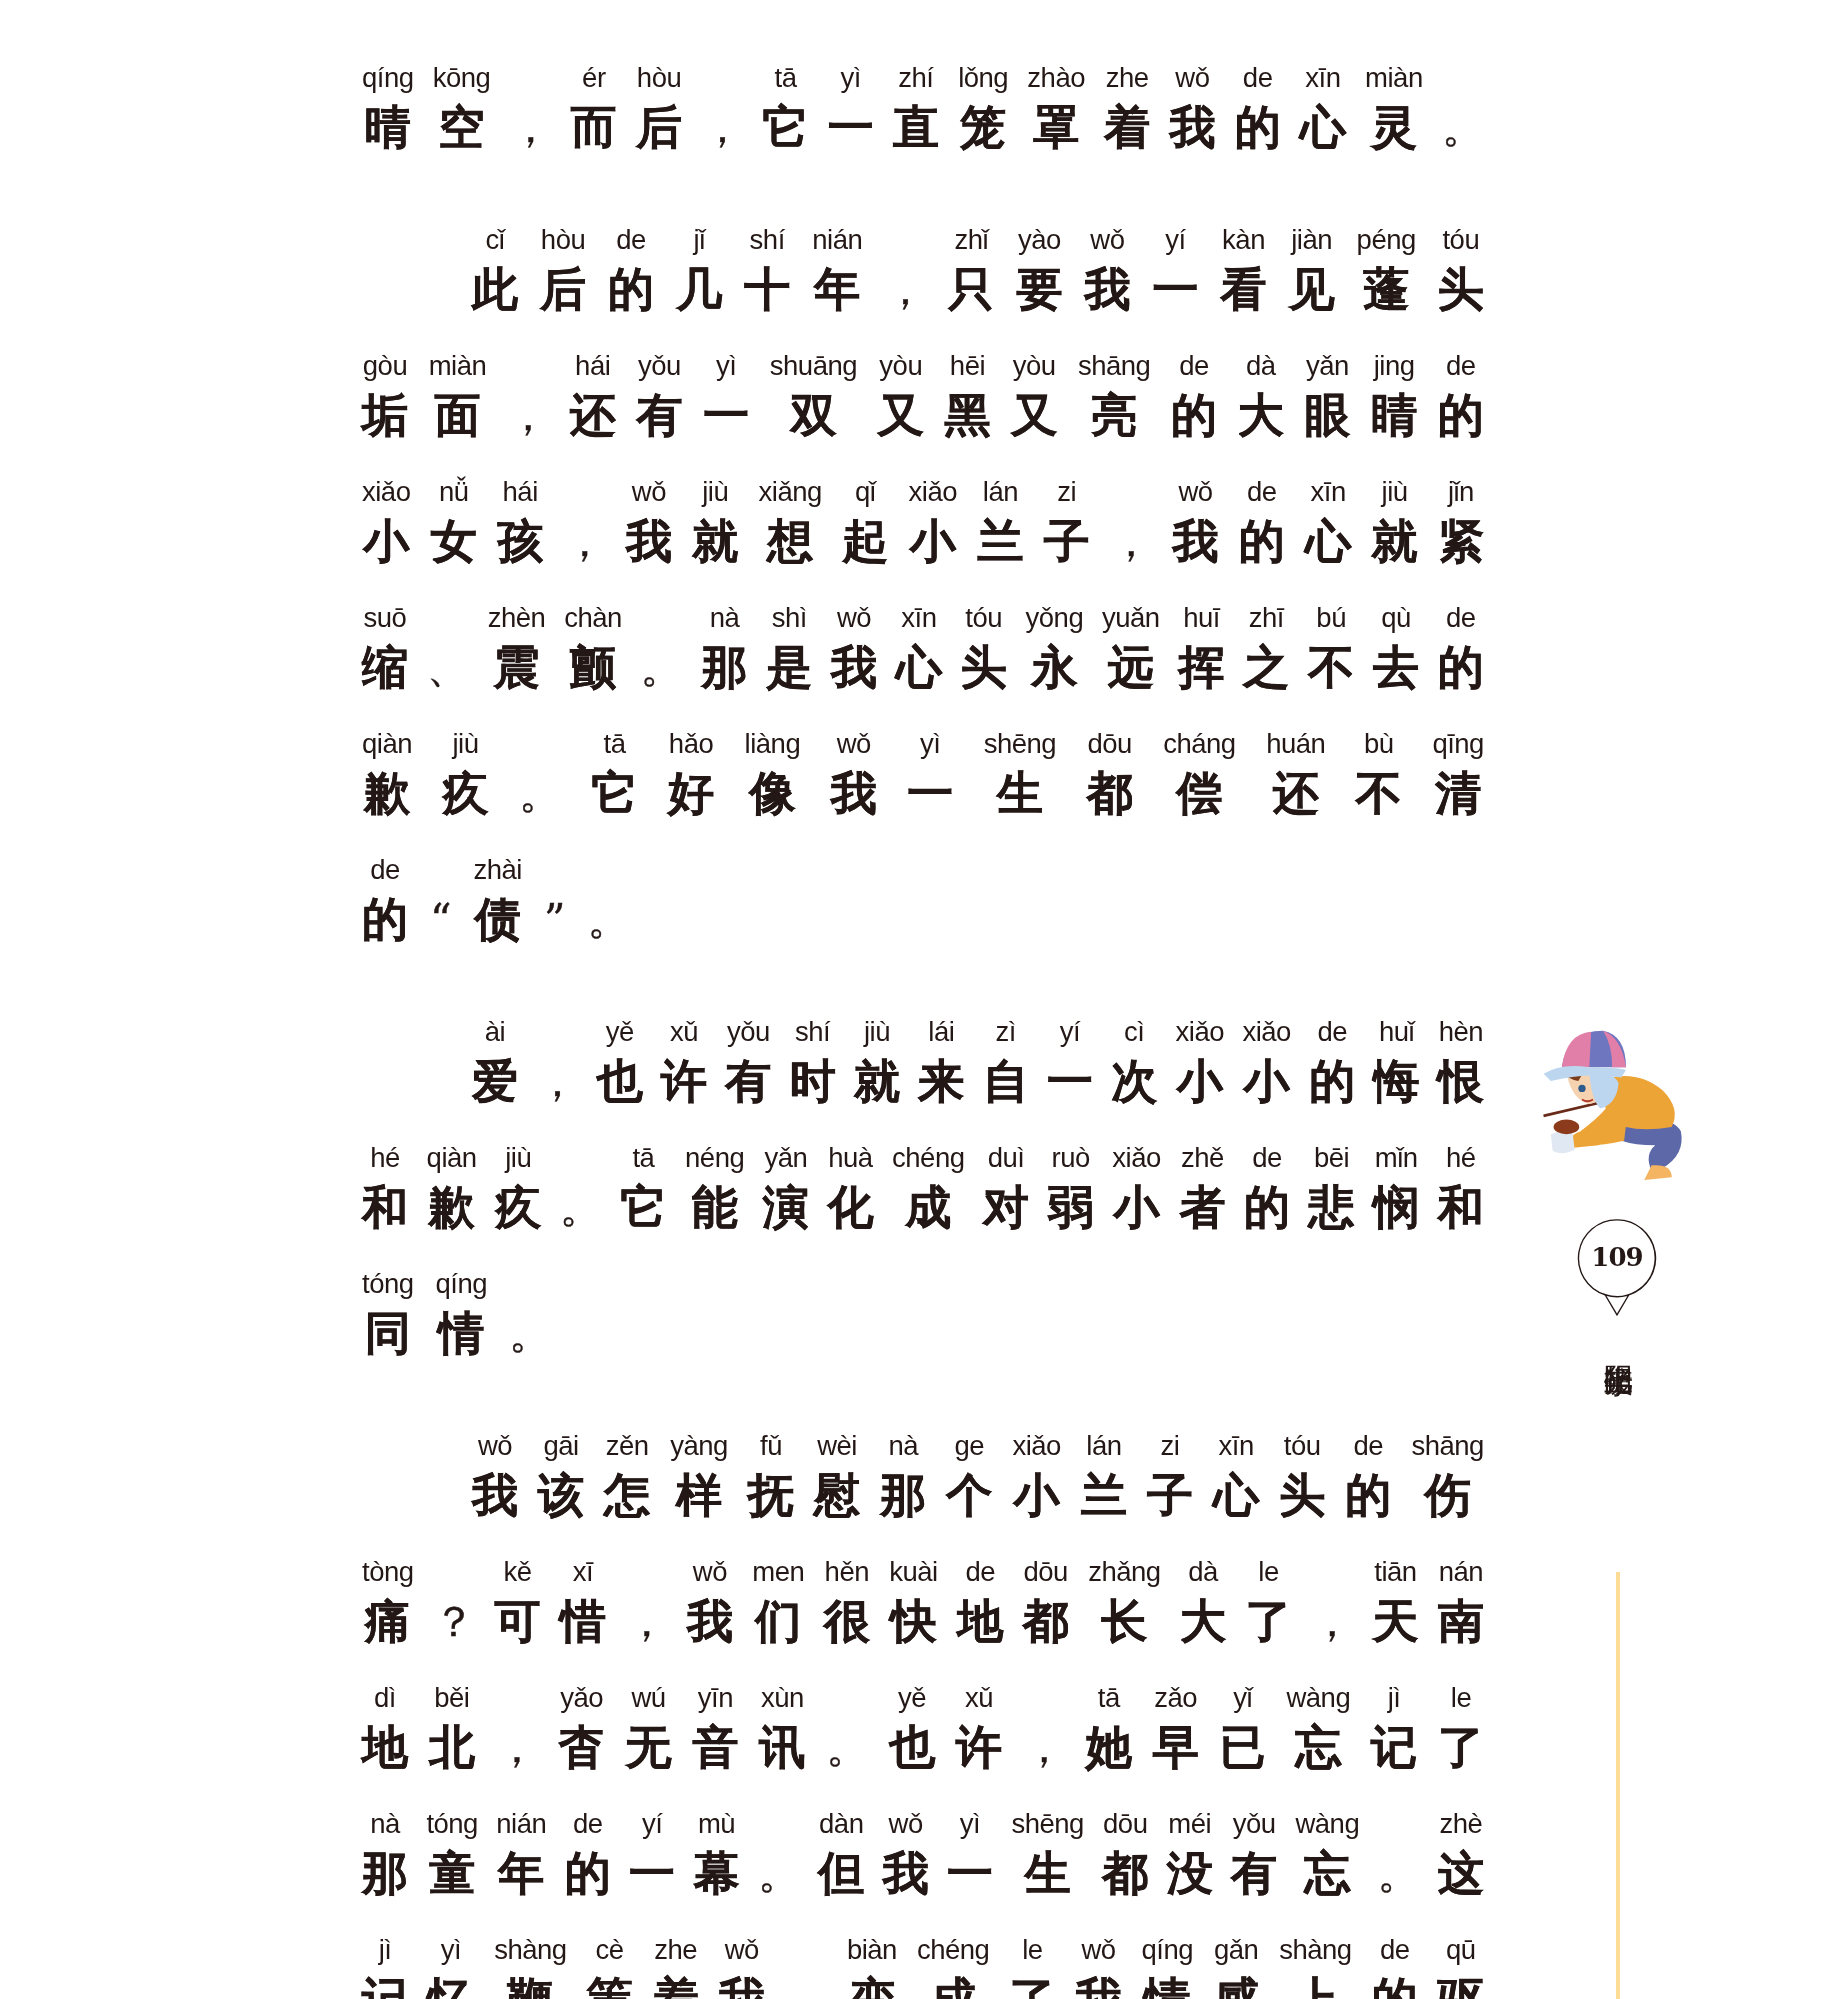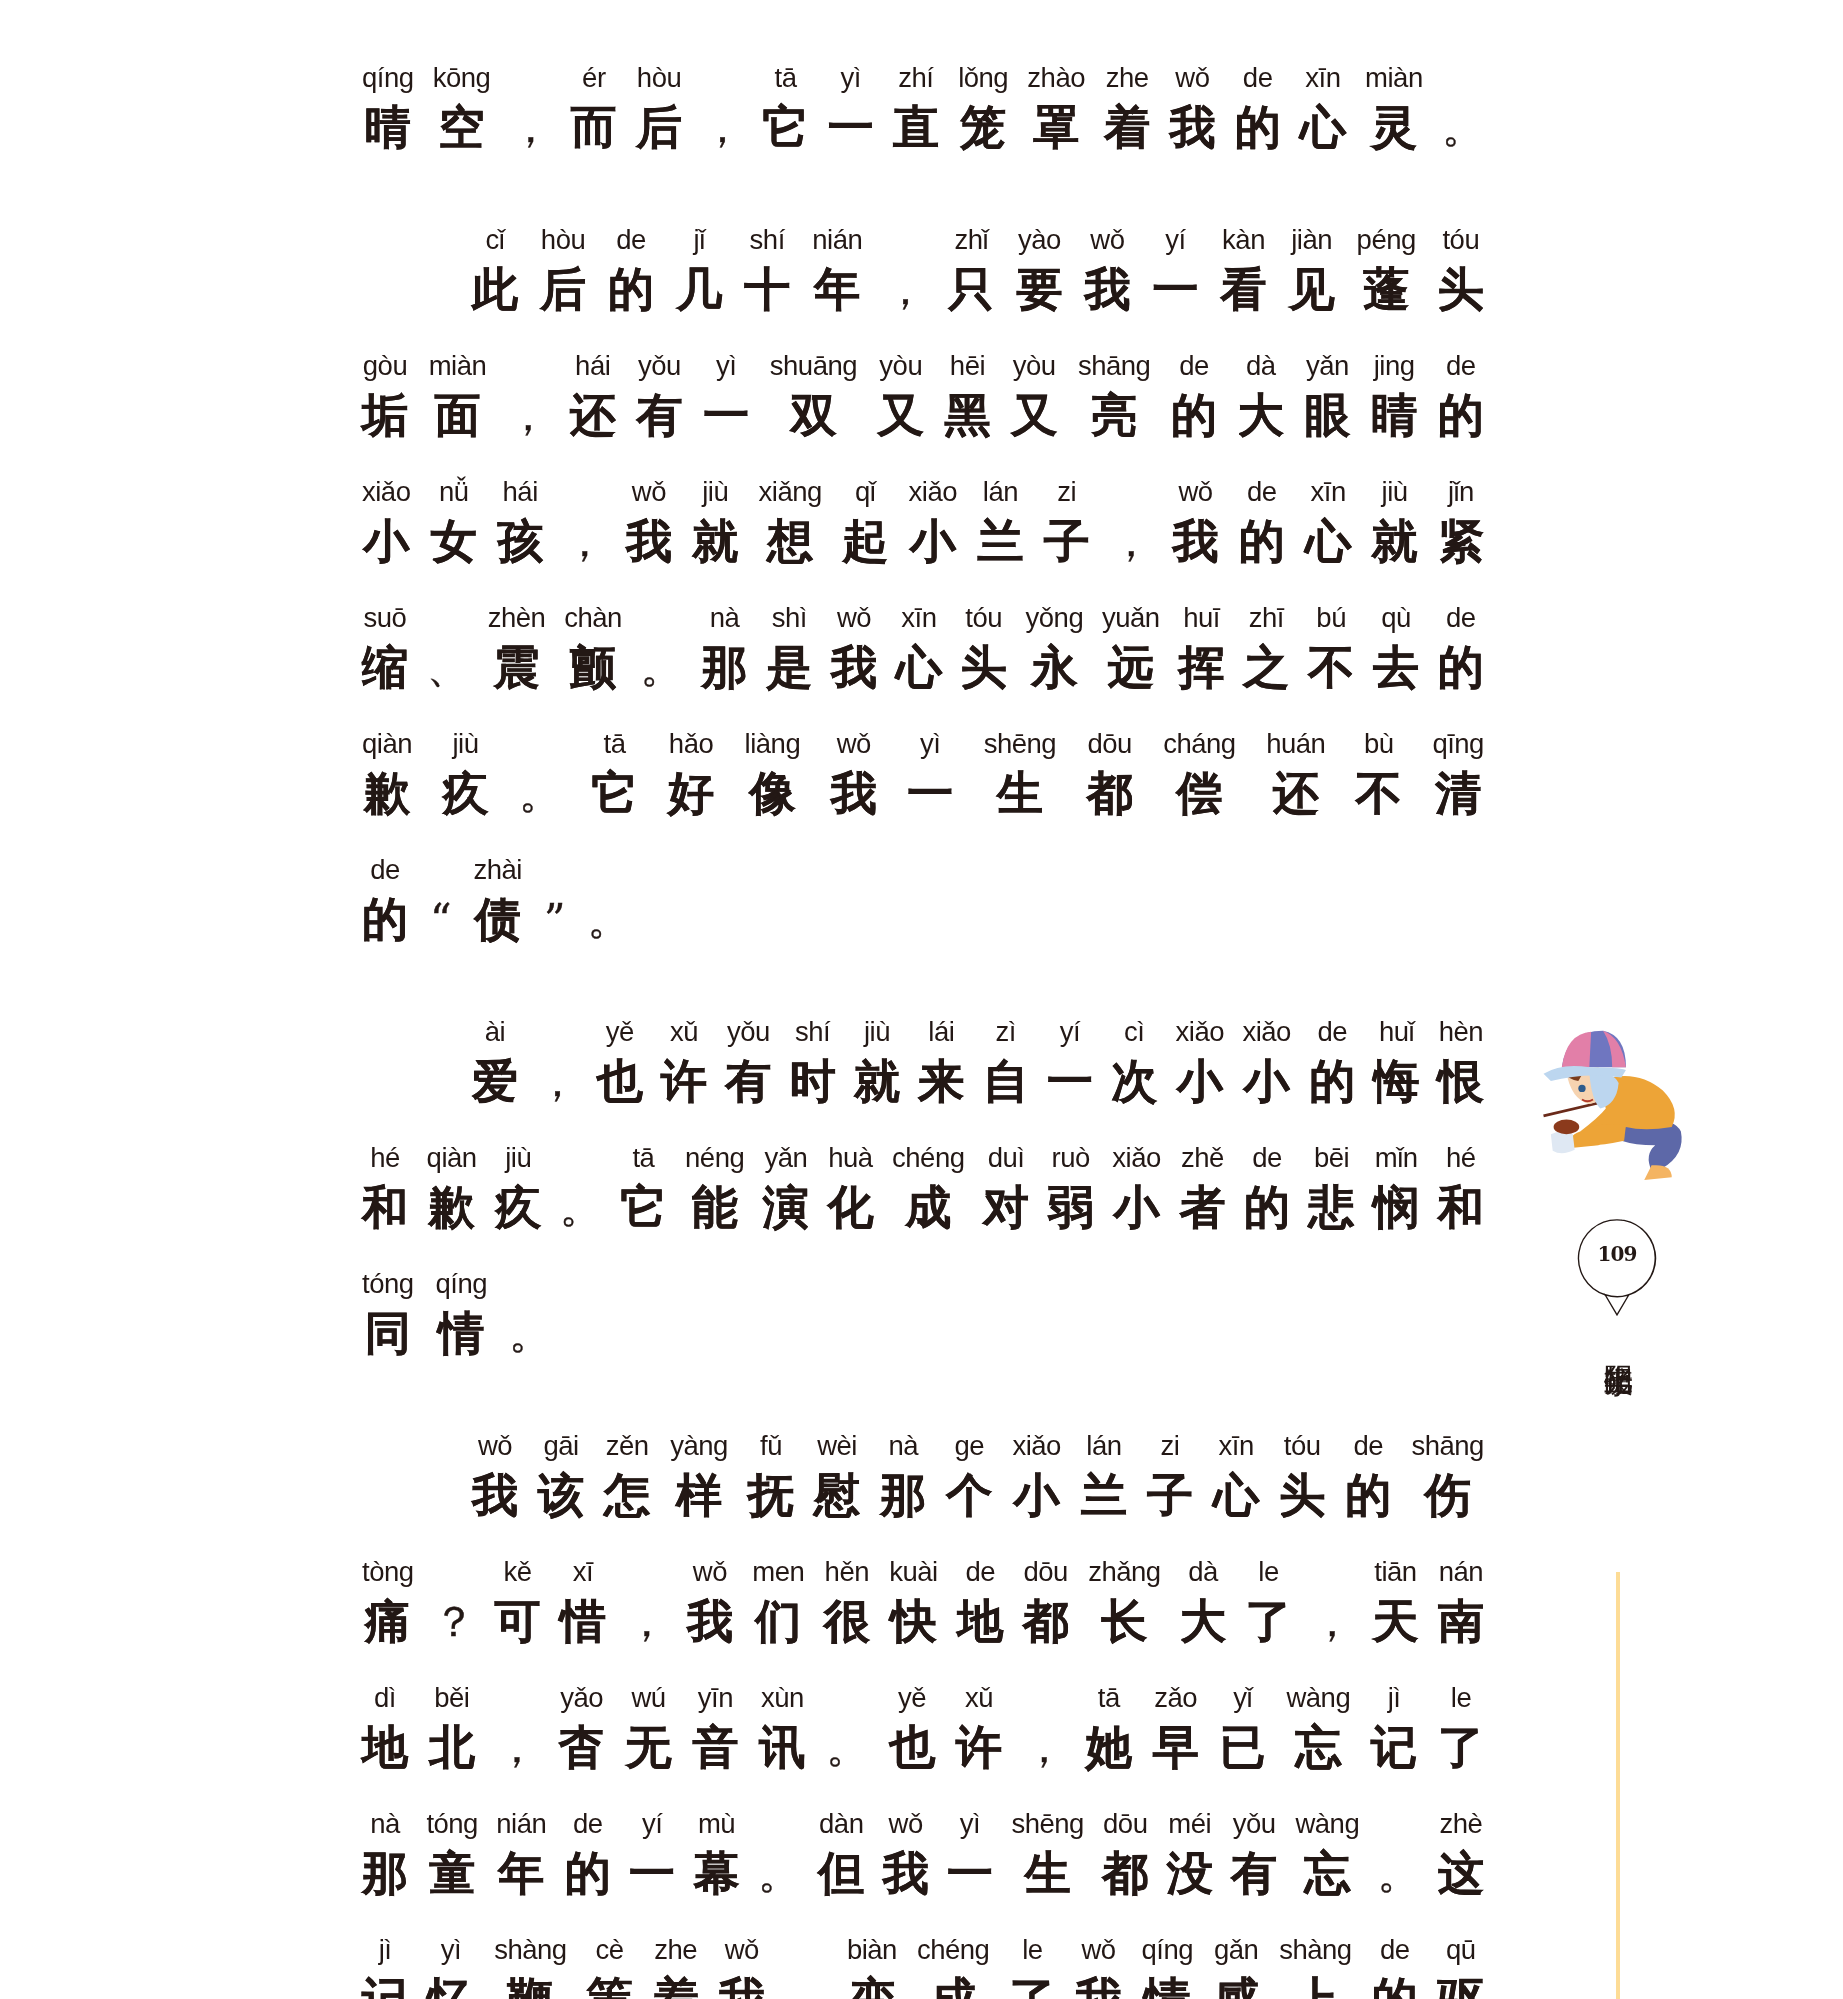--- a/index.html
+++ b/index.html
@@ -26,7 +26,7 @@
   .illustration { position: absolute; left: 1526px; top: 1017px; width: 161px; height: 174px; }
   .badge { position: absolute; left: 1567px; top: 1216px; width: 84px; height: 110px; }
   .badge-num { position: absolute; left: 0; top: 26px; width: 84px; text-align: center;
-               font-family: "DejaVu Serif", serif; font-weight: bold; font-size: 20px;
+               font-family: "DejaVu Serif", serif; font-weight: bold; font-size: 26px;
                color: #231815; letter-spacing: -0.9px; }
   .book-title { position: absolute; left: 1590px; top: 1343px; width: 37px;
                 font-family: "DejaVu Sans", sans-serif; font-size: 29px; line-height: 33px;

